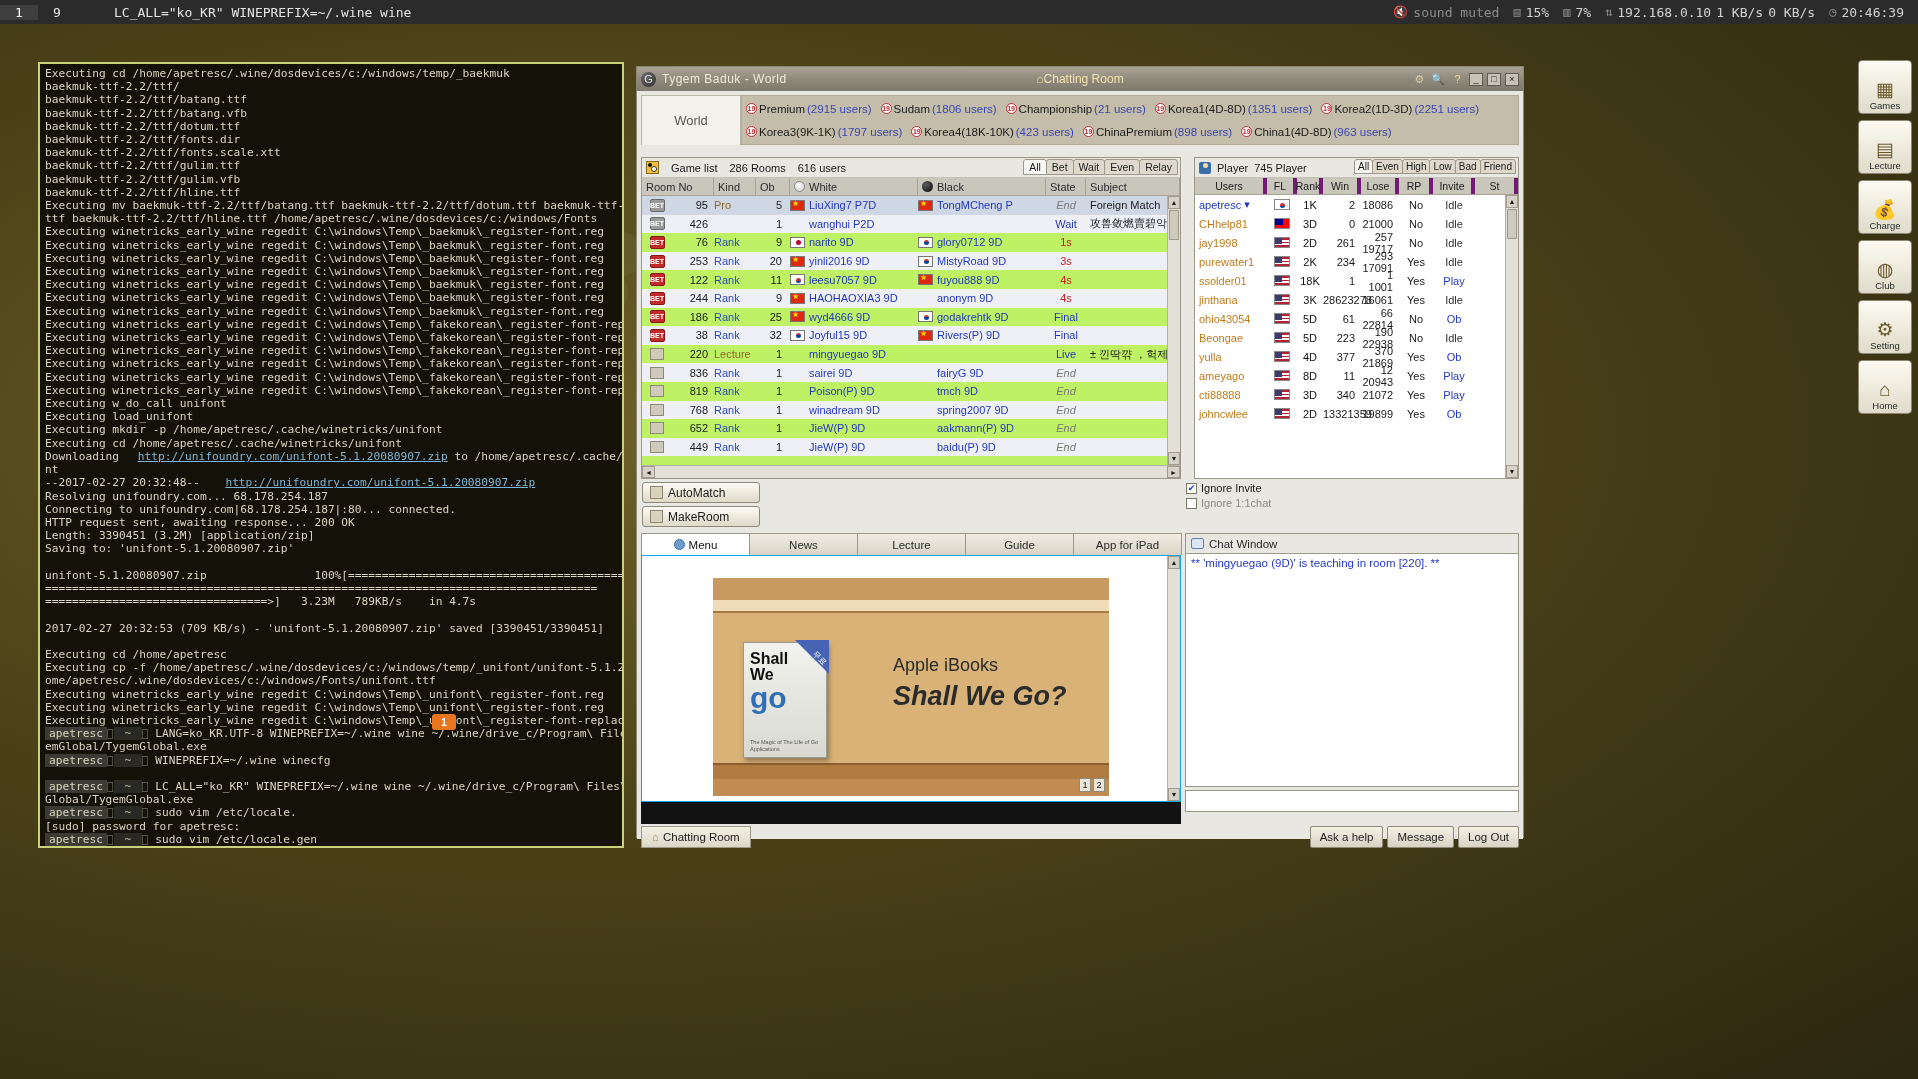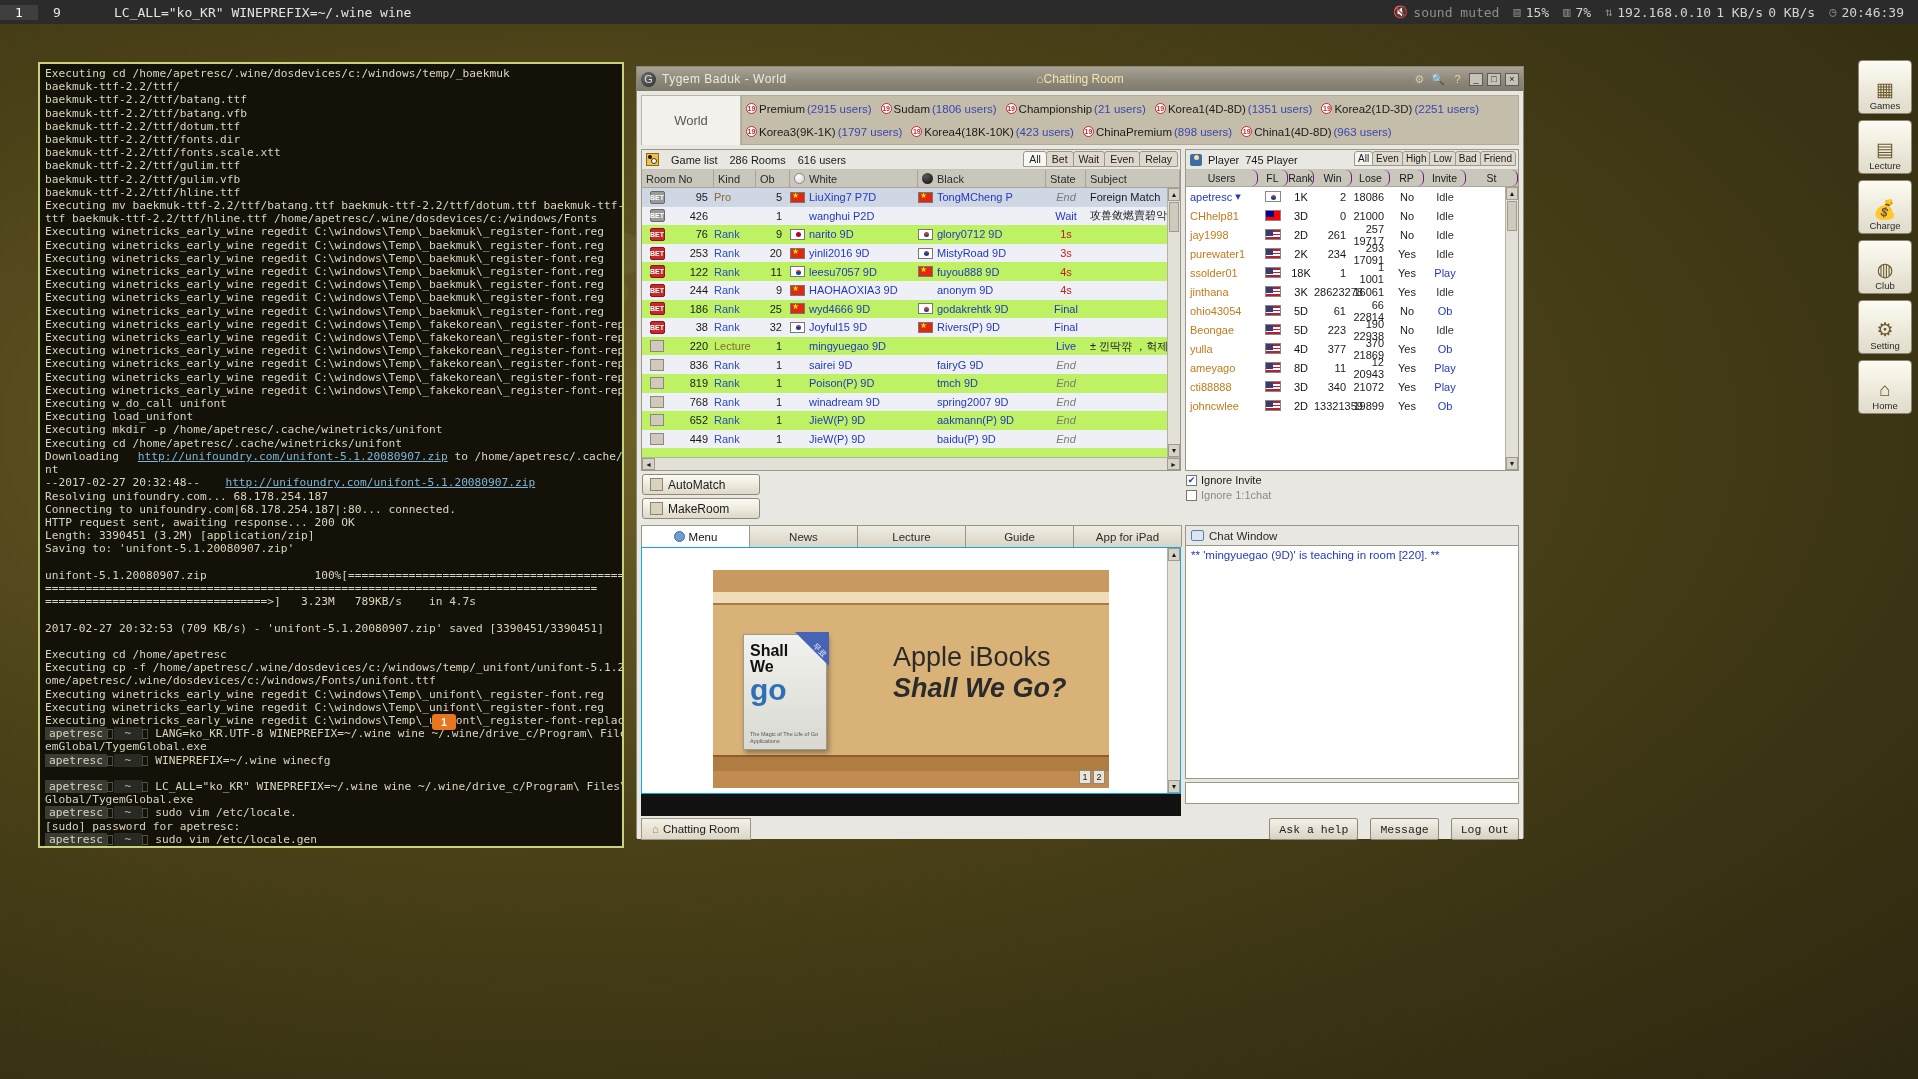--- a/index.html
+++ b/index.html
@@ -104,7 +104,7 @@
   .room-users { color:#3a45b4; }
 
   
-  #main-split { display:flex; gap:4px; margin-top:4px; height:322px;justify-content:center; }
+  #main-split { display:flex; gap:13px; margin-top:12px; height:322px;justify-content:center; }
 
   #gamelist { width:540px; background:#f7f7f4; border:1px solid #9c9888; display:flex; flex-direction:column; }
   #gl-head {

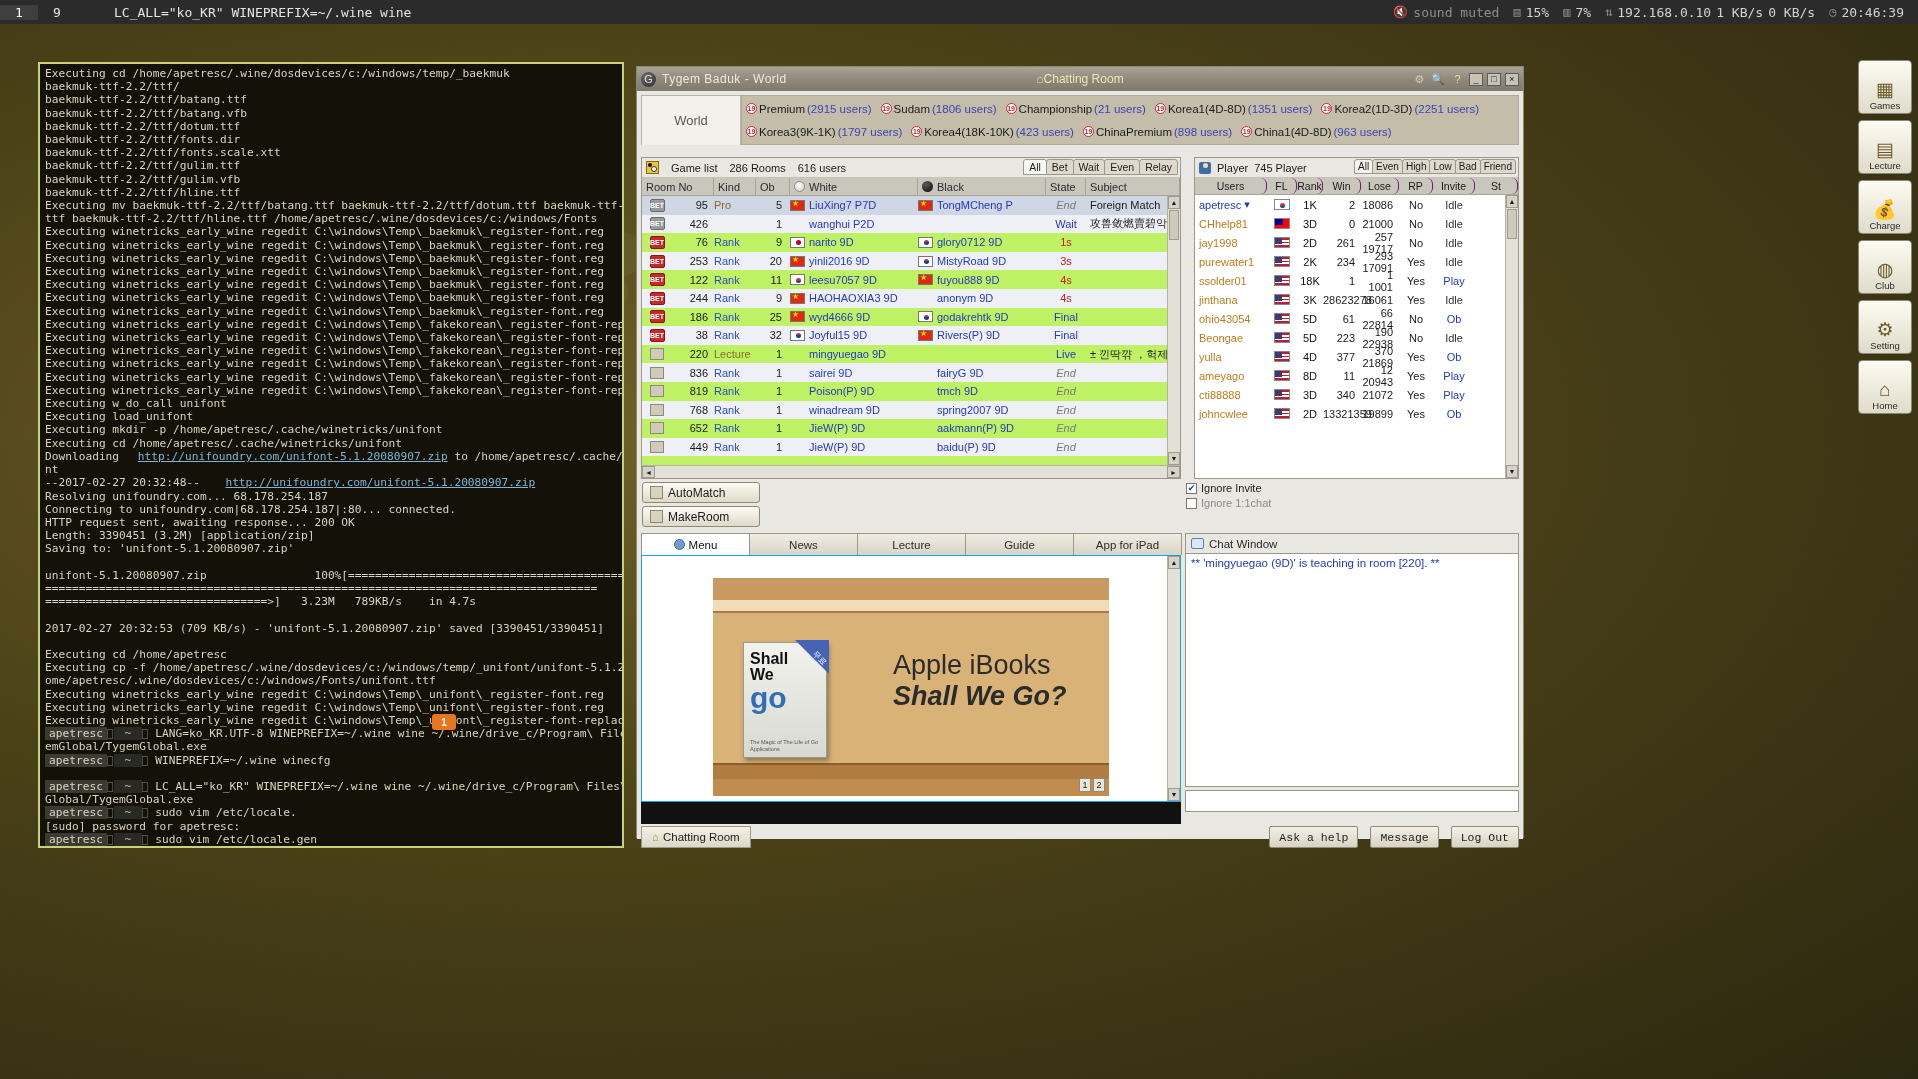--- a/index.html
+++ b/index.html
@@ -182,7 +182,7 @@
   .up-f { padding:1px 3px; font-size:10px; border:1px solid #9c9888; background:#ded9cc; margin-left:-1px; border-radius:3px 3px 0 0; }
   .up-f.on { background:#f4f3ef; }
   #up-cols { display:flex; height:17px; background:#c9c6bc; border-bottom:1px solid #a9a496; font-size:10.5px; align-items:center; }
-  .upc { border-right:1px solid #701a75; height:100%; display:flex; align-items:center; justify-content:center;border-radius:6px; }
+  .upc { border-right:4px solid #701a75; height:100%; display:flex; align-items:center; justify-content:center; }
   #up-rows { flex:1; overflow:hidden; background:#fff; }
   .up-row { display:flex; height:19px; align-items:center; font-size:11px; }
   .u-name { width:72px; color:#2338c0; padding-left:4px; display:flex; align-items:center; gap:3px; white-space:nowrap; overflow:hidden;}

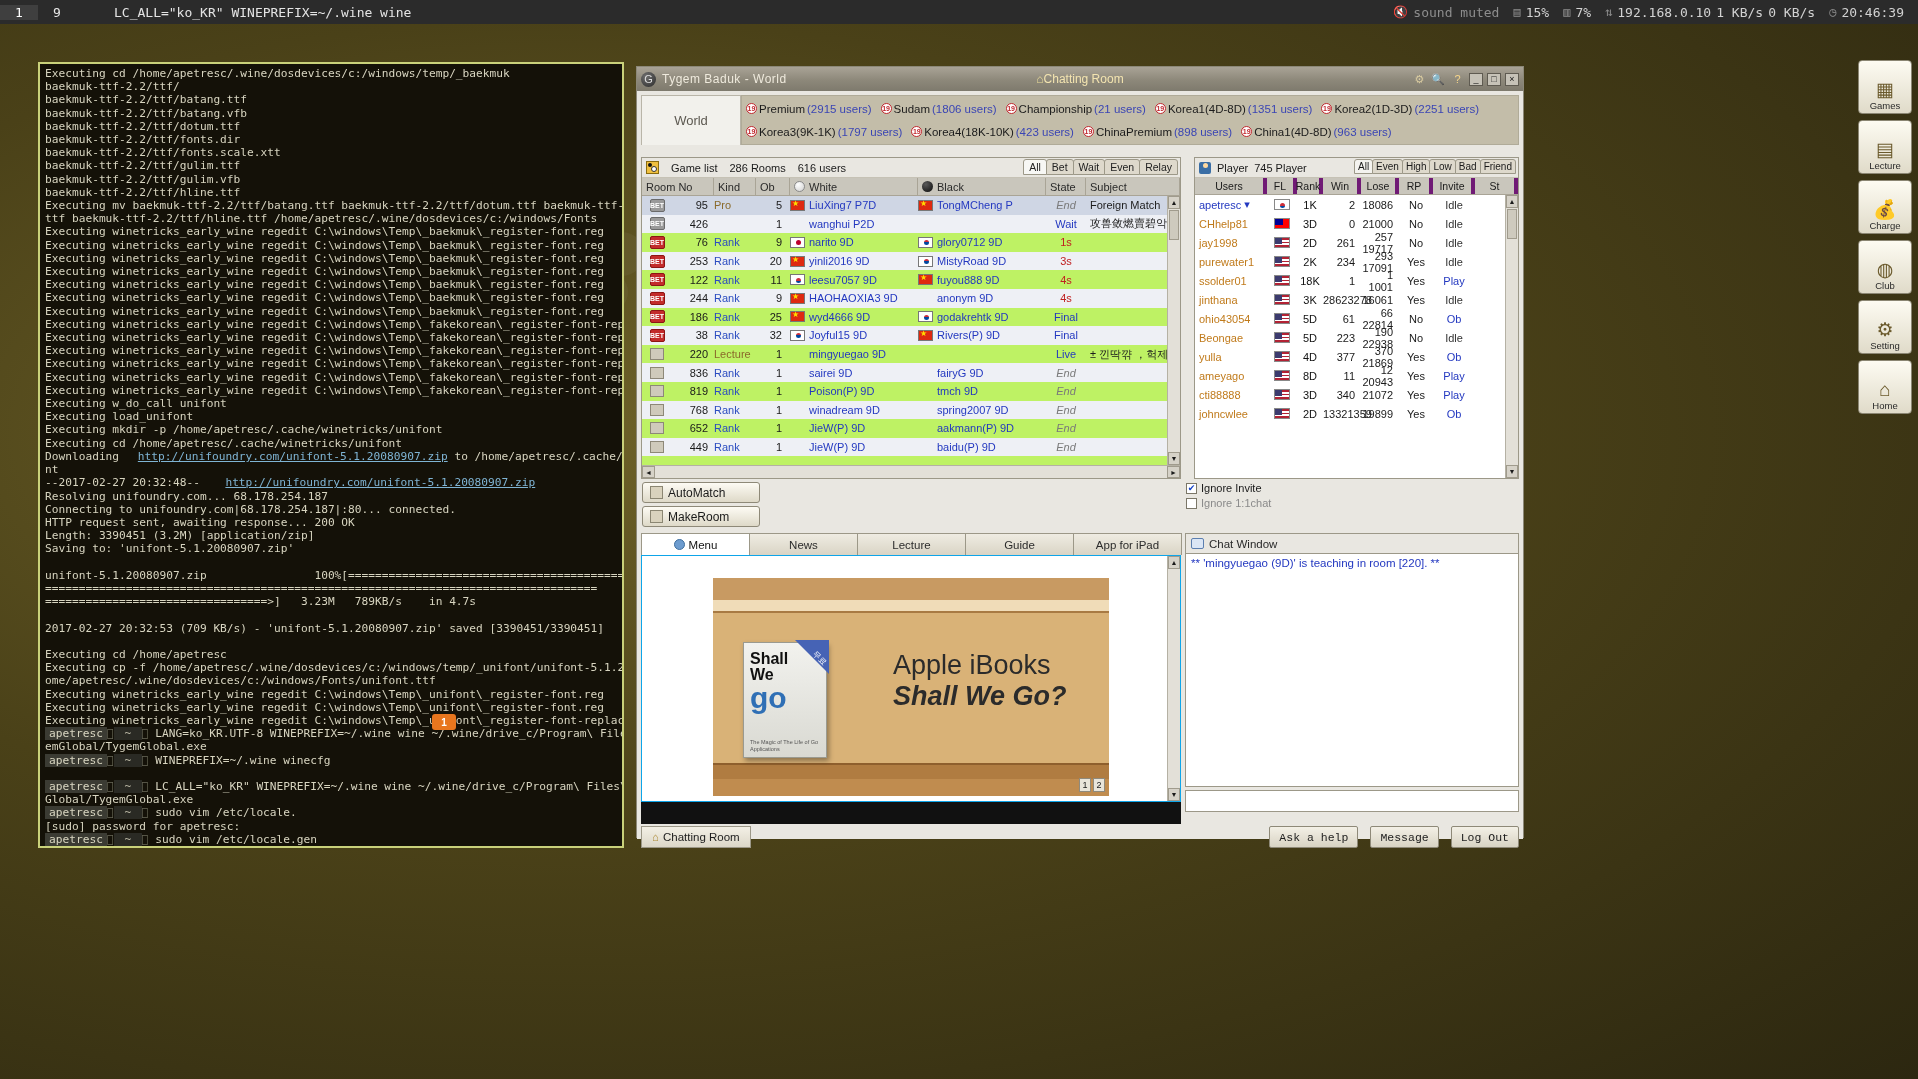--- a/index.html
+++ b/index.html
@@ -257,7 +257,7 @@
   }
   .ad-ribbon span { transform:rotate(45deg) translate(6px,-5px); }
   .ad-title { position:absolute; left:180px; top:72px; color:#2b2b2b; }
-  .ad-title .l1 { font-size:27px; line-height:30px; }
+  .ad-title .l1 { font-size:18px; line-height:30px; }
   .ad-title .l2 { font-size:27px; line-height:32px; font-style:italic; font-weight:bold; }
   .ad-pager { position:absolute; right:4px; bottom:4px; display:flex; gap:2px; }
   .ad-pg { width:12px; height:14px; background:#e9e5da; border:1px solid #8f8a7c; font-size:9px; display:flex; align-items:center; justify-content:center; }

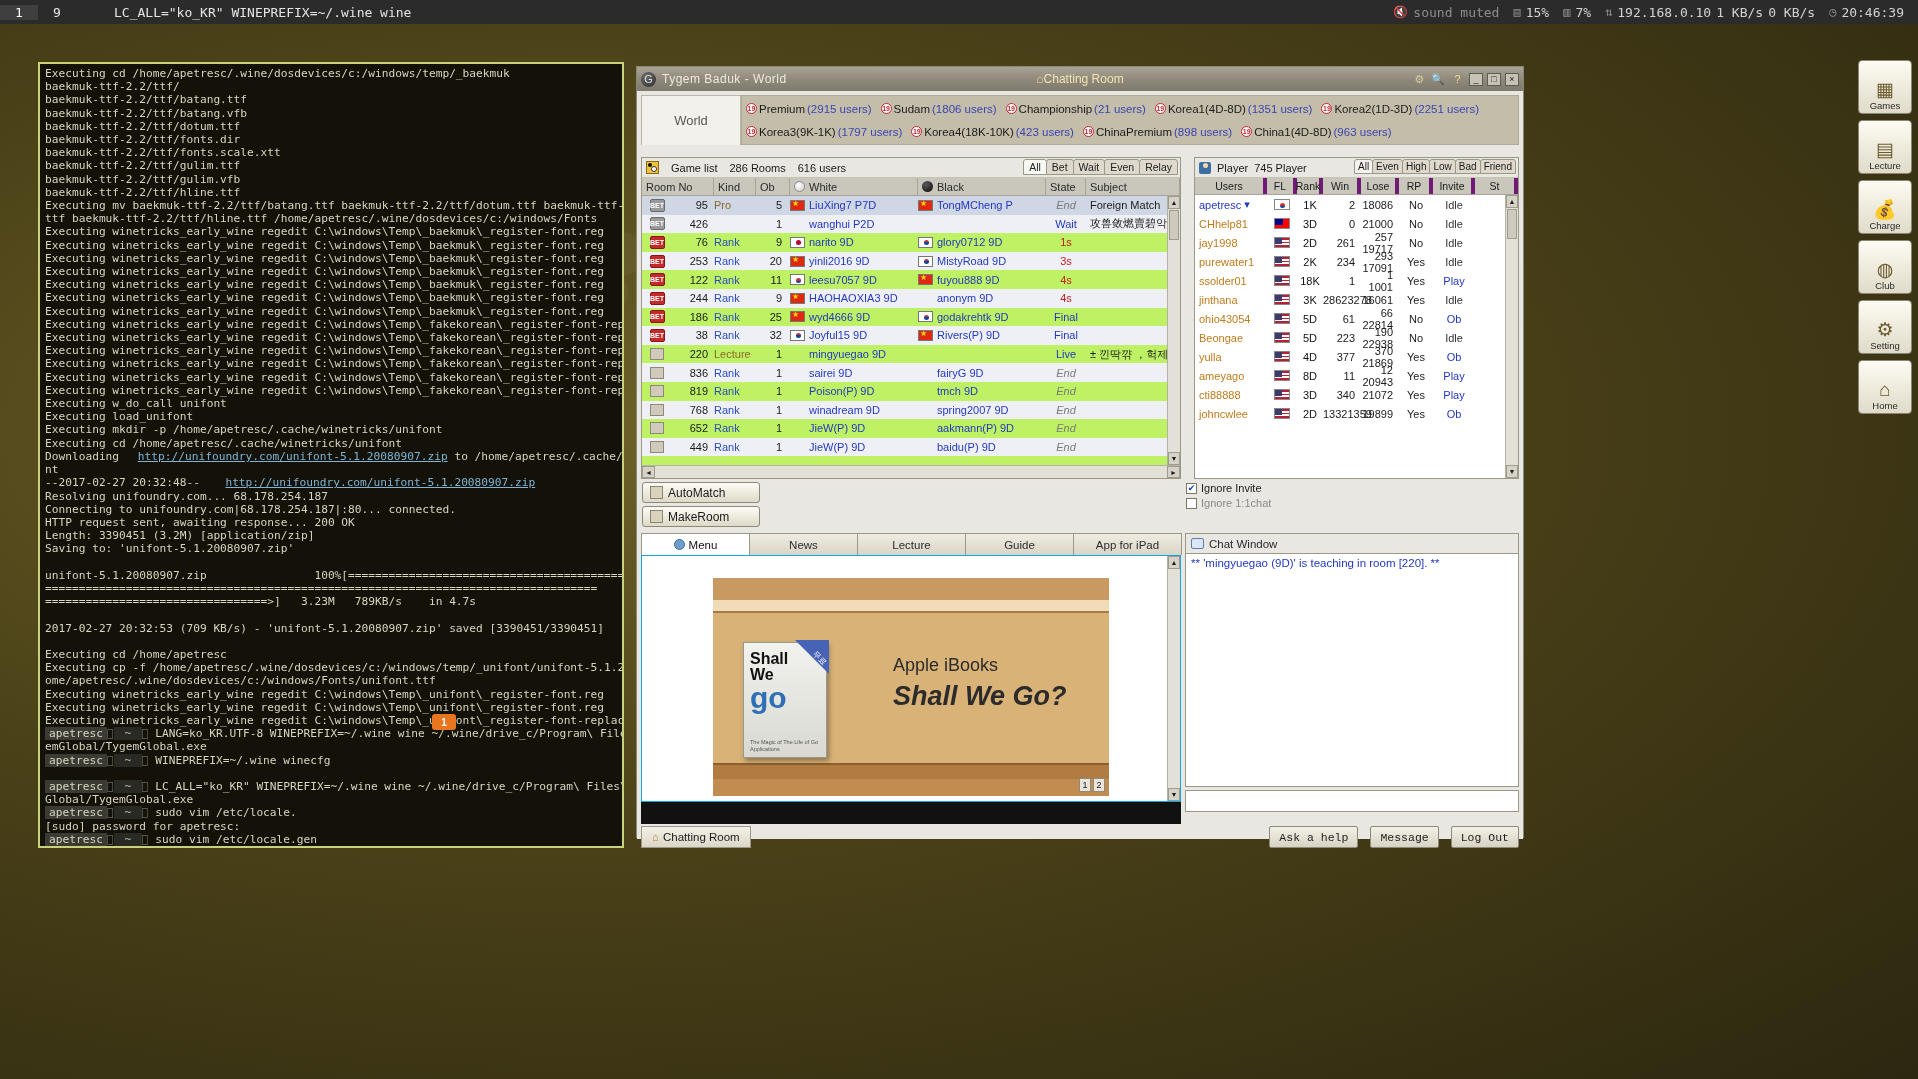--- a/index.html
+++ b/index.html
@@ -280,7 +280,7 @@
     padding:3px 5px; font-size:11.5px; color:#2338c0; overflow:hidden;
   }
   #chat-input { height:22px; background:#fff; border:1px solid #9c9888; margin-top:3px; }
-  #chat-btns { height:22px; display:flex; justify-content:flex-end; gap:12px; margin-top:14px;font-family:Liberation Mono, monospace; }
+  #chat-btns { height:22px; display:flex; justify-content:flex-end; gap:4px; margin-top:14px; }
   .cbtn {
     background:linear-gradient(180deg,#f3f0e6,#d8d3c3); border:1px solid #8e8978;
     padding:0 9px; display:flex; align-items:center; font-size:11.5px; color:#1d1d1d; border-radius:2px;

